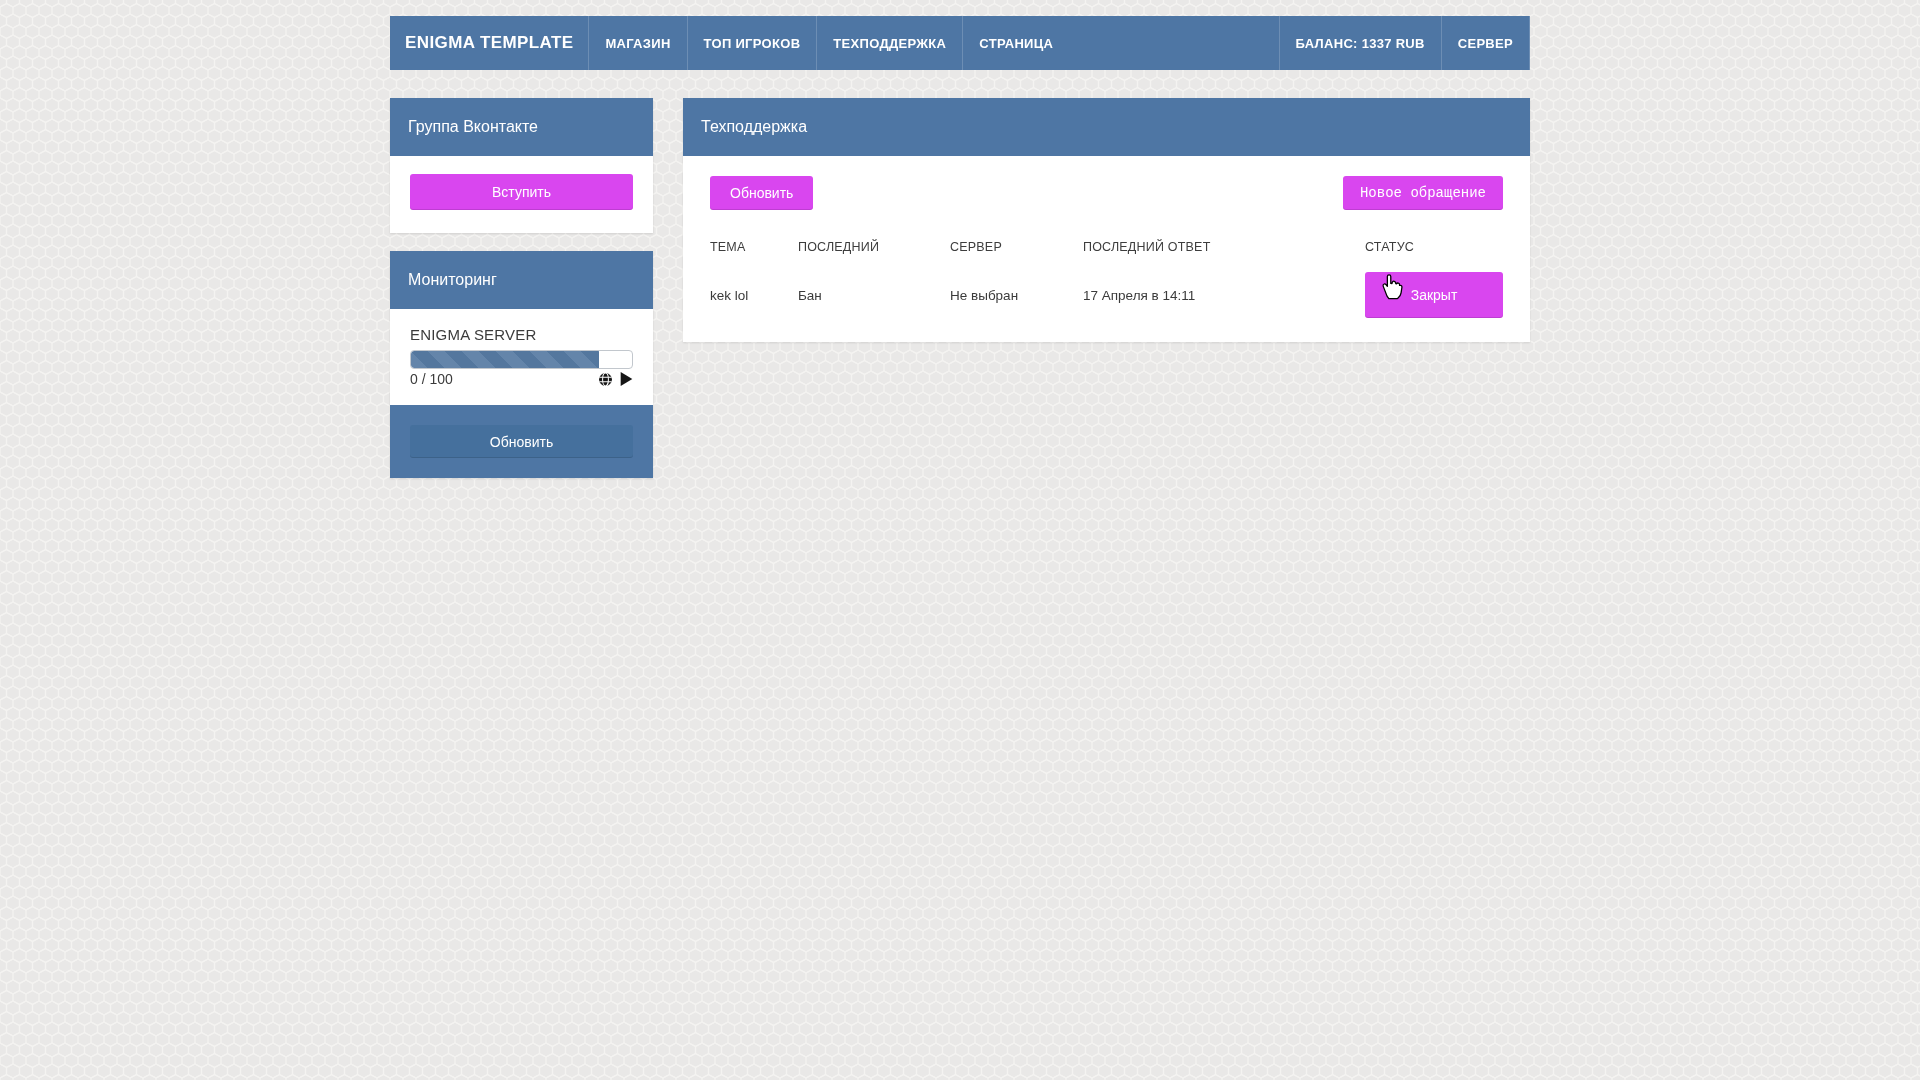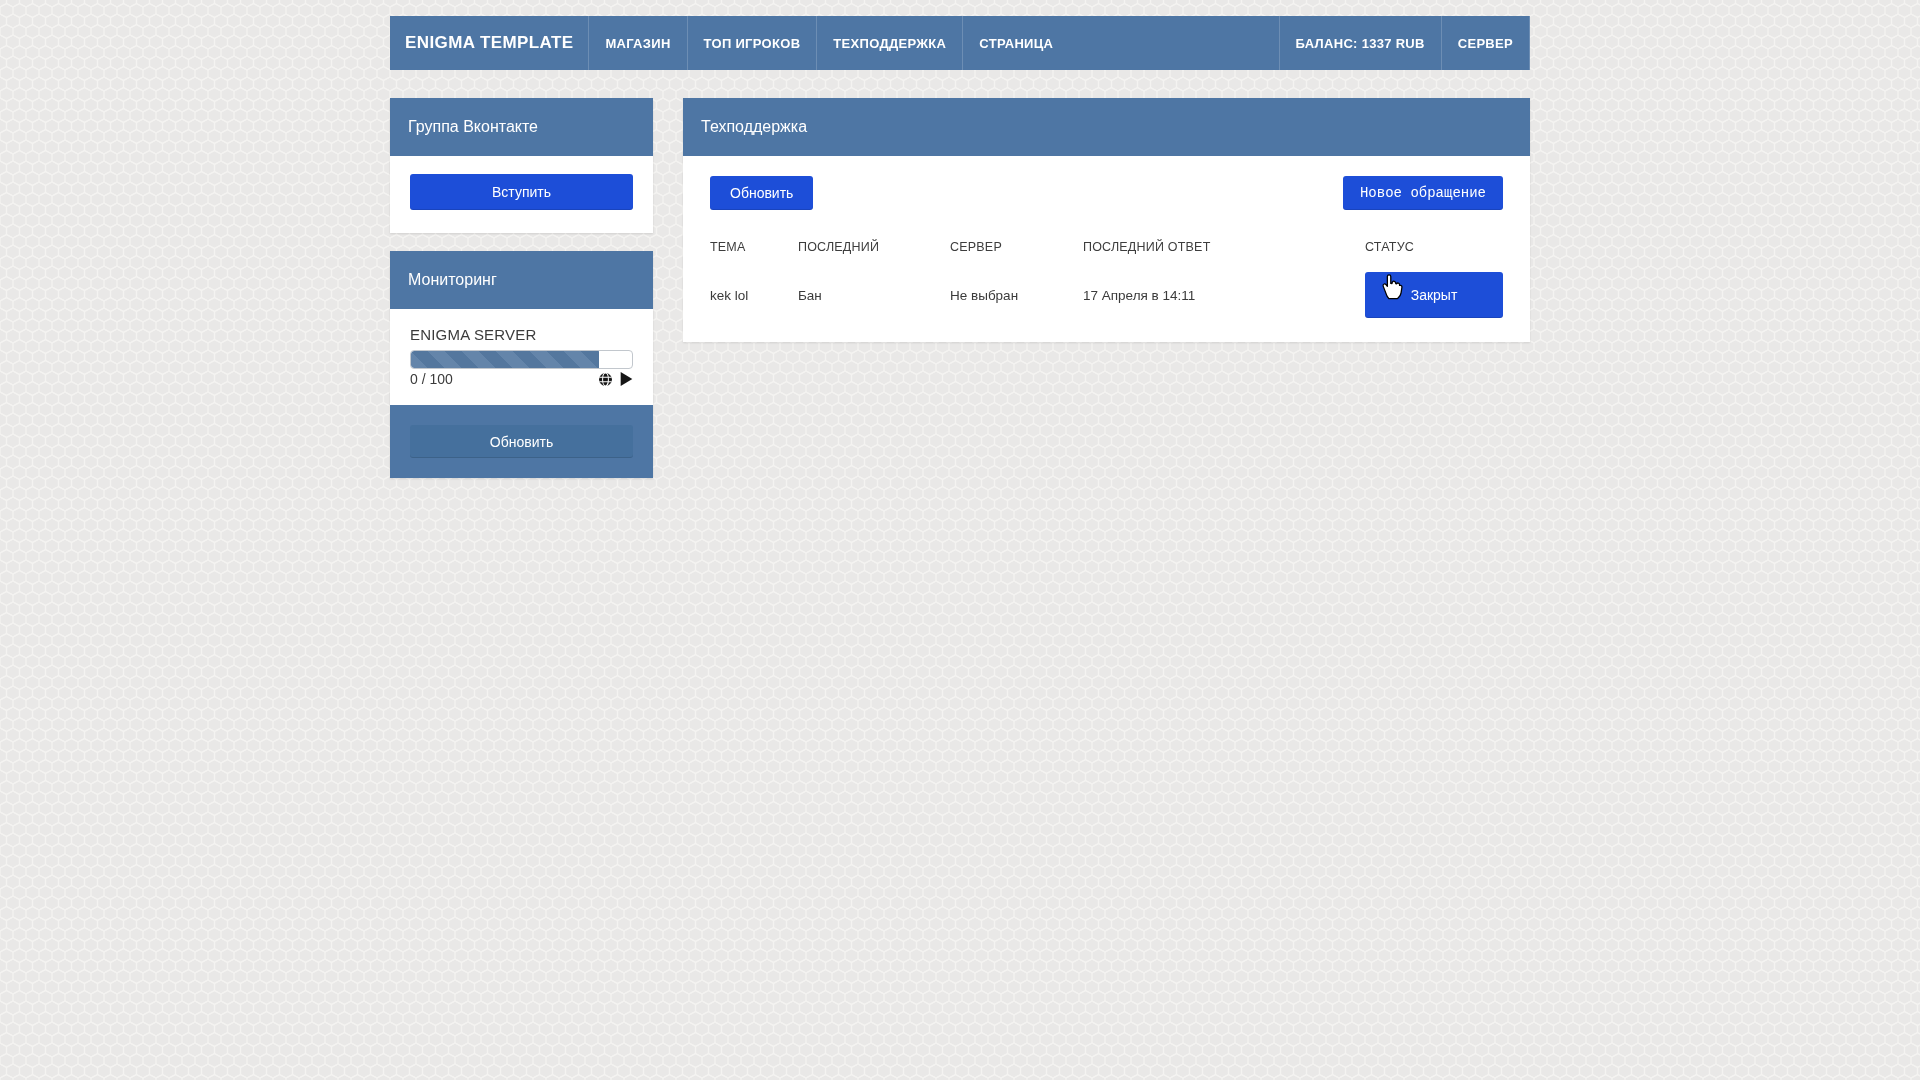--- a/index.html
+++ b/index.html
@@ -44,7 +44,7 @@
   }
   .btn {
     display:flex; align-items:center; justify-content:center;
-    background:#1d4ed8; color:#fff; font-size:14px;
+    background:#d946ef; color:#fff; font-size:14px;
     font-family:"Liberation Sans", sans-serif;
     border:none; border-radius:3px; cursor:pointer;
     box-shadow: inset 0 -1px 0 rgba(0,0,0,.12);

